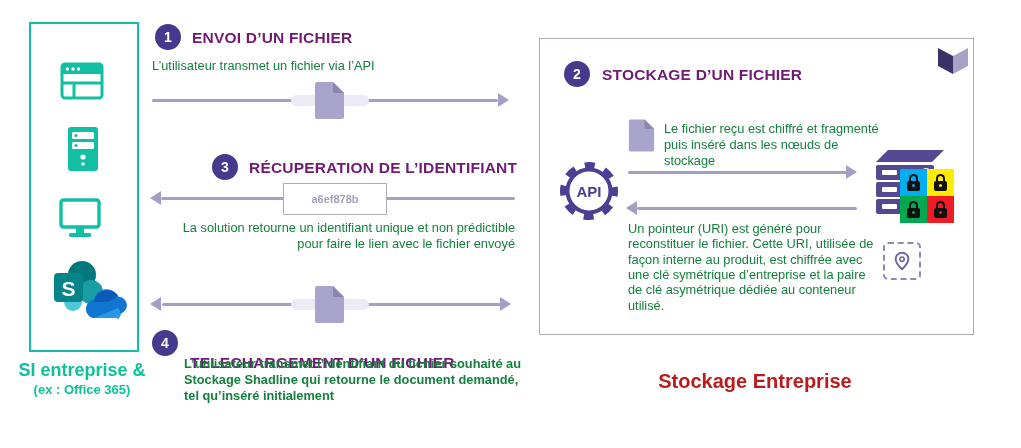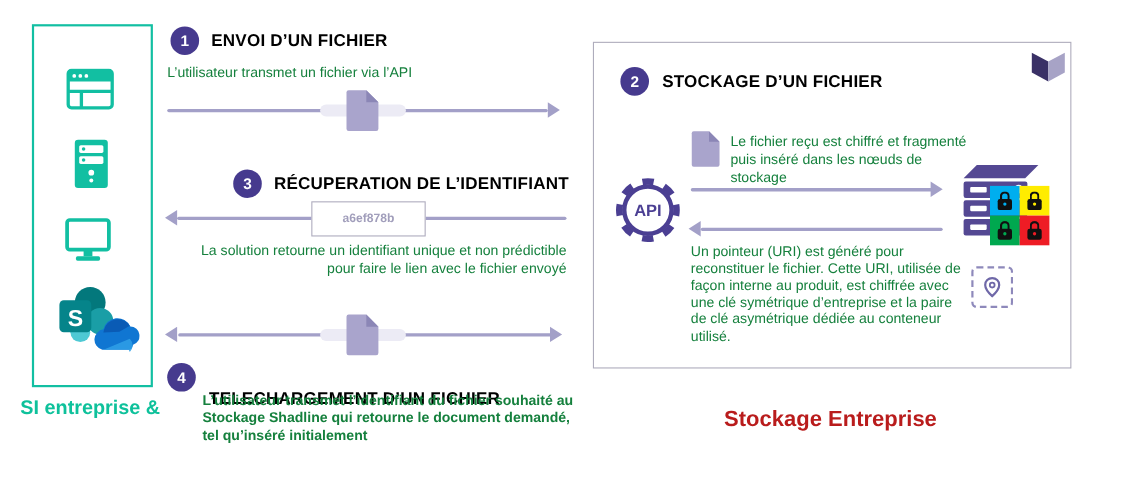--- a/index.html
+++ b/index.html
@@ -16,7 +16,7 @@
     font-size:14px;font-weight:bold;
   }
   .step-title{
-    font-size:15.5px;font-weight:bold;color:#000000;letter-spacing:.2px;white-space:nowrap;
+    font-size:15.5px;font-weight:bold;color:#701a75;letter-spacing:.2px;white-space:nowrap;
   }
   .step-desc{
     font-size:12.8px;line-height:1.25;color:#15803d;

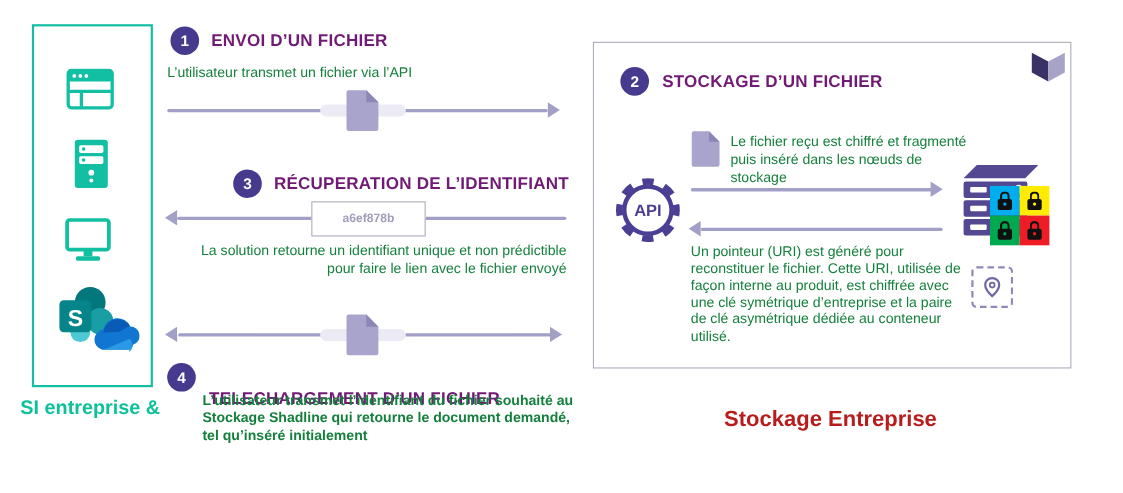--- a/index.html
+++ b/index.html
@@ -114,6 +114,7 @@
 
   <div class="abs left-caption" style="left:7px;top:360px;">
     <div class="l1">SI entreprise &amp;</div>
+    <div class="l2">(ex : Office 365)</div>
   </div>
 
   <div class="abs step-circle" style="left:155px;top:24px;">

